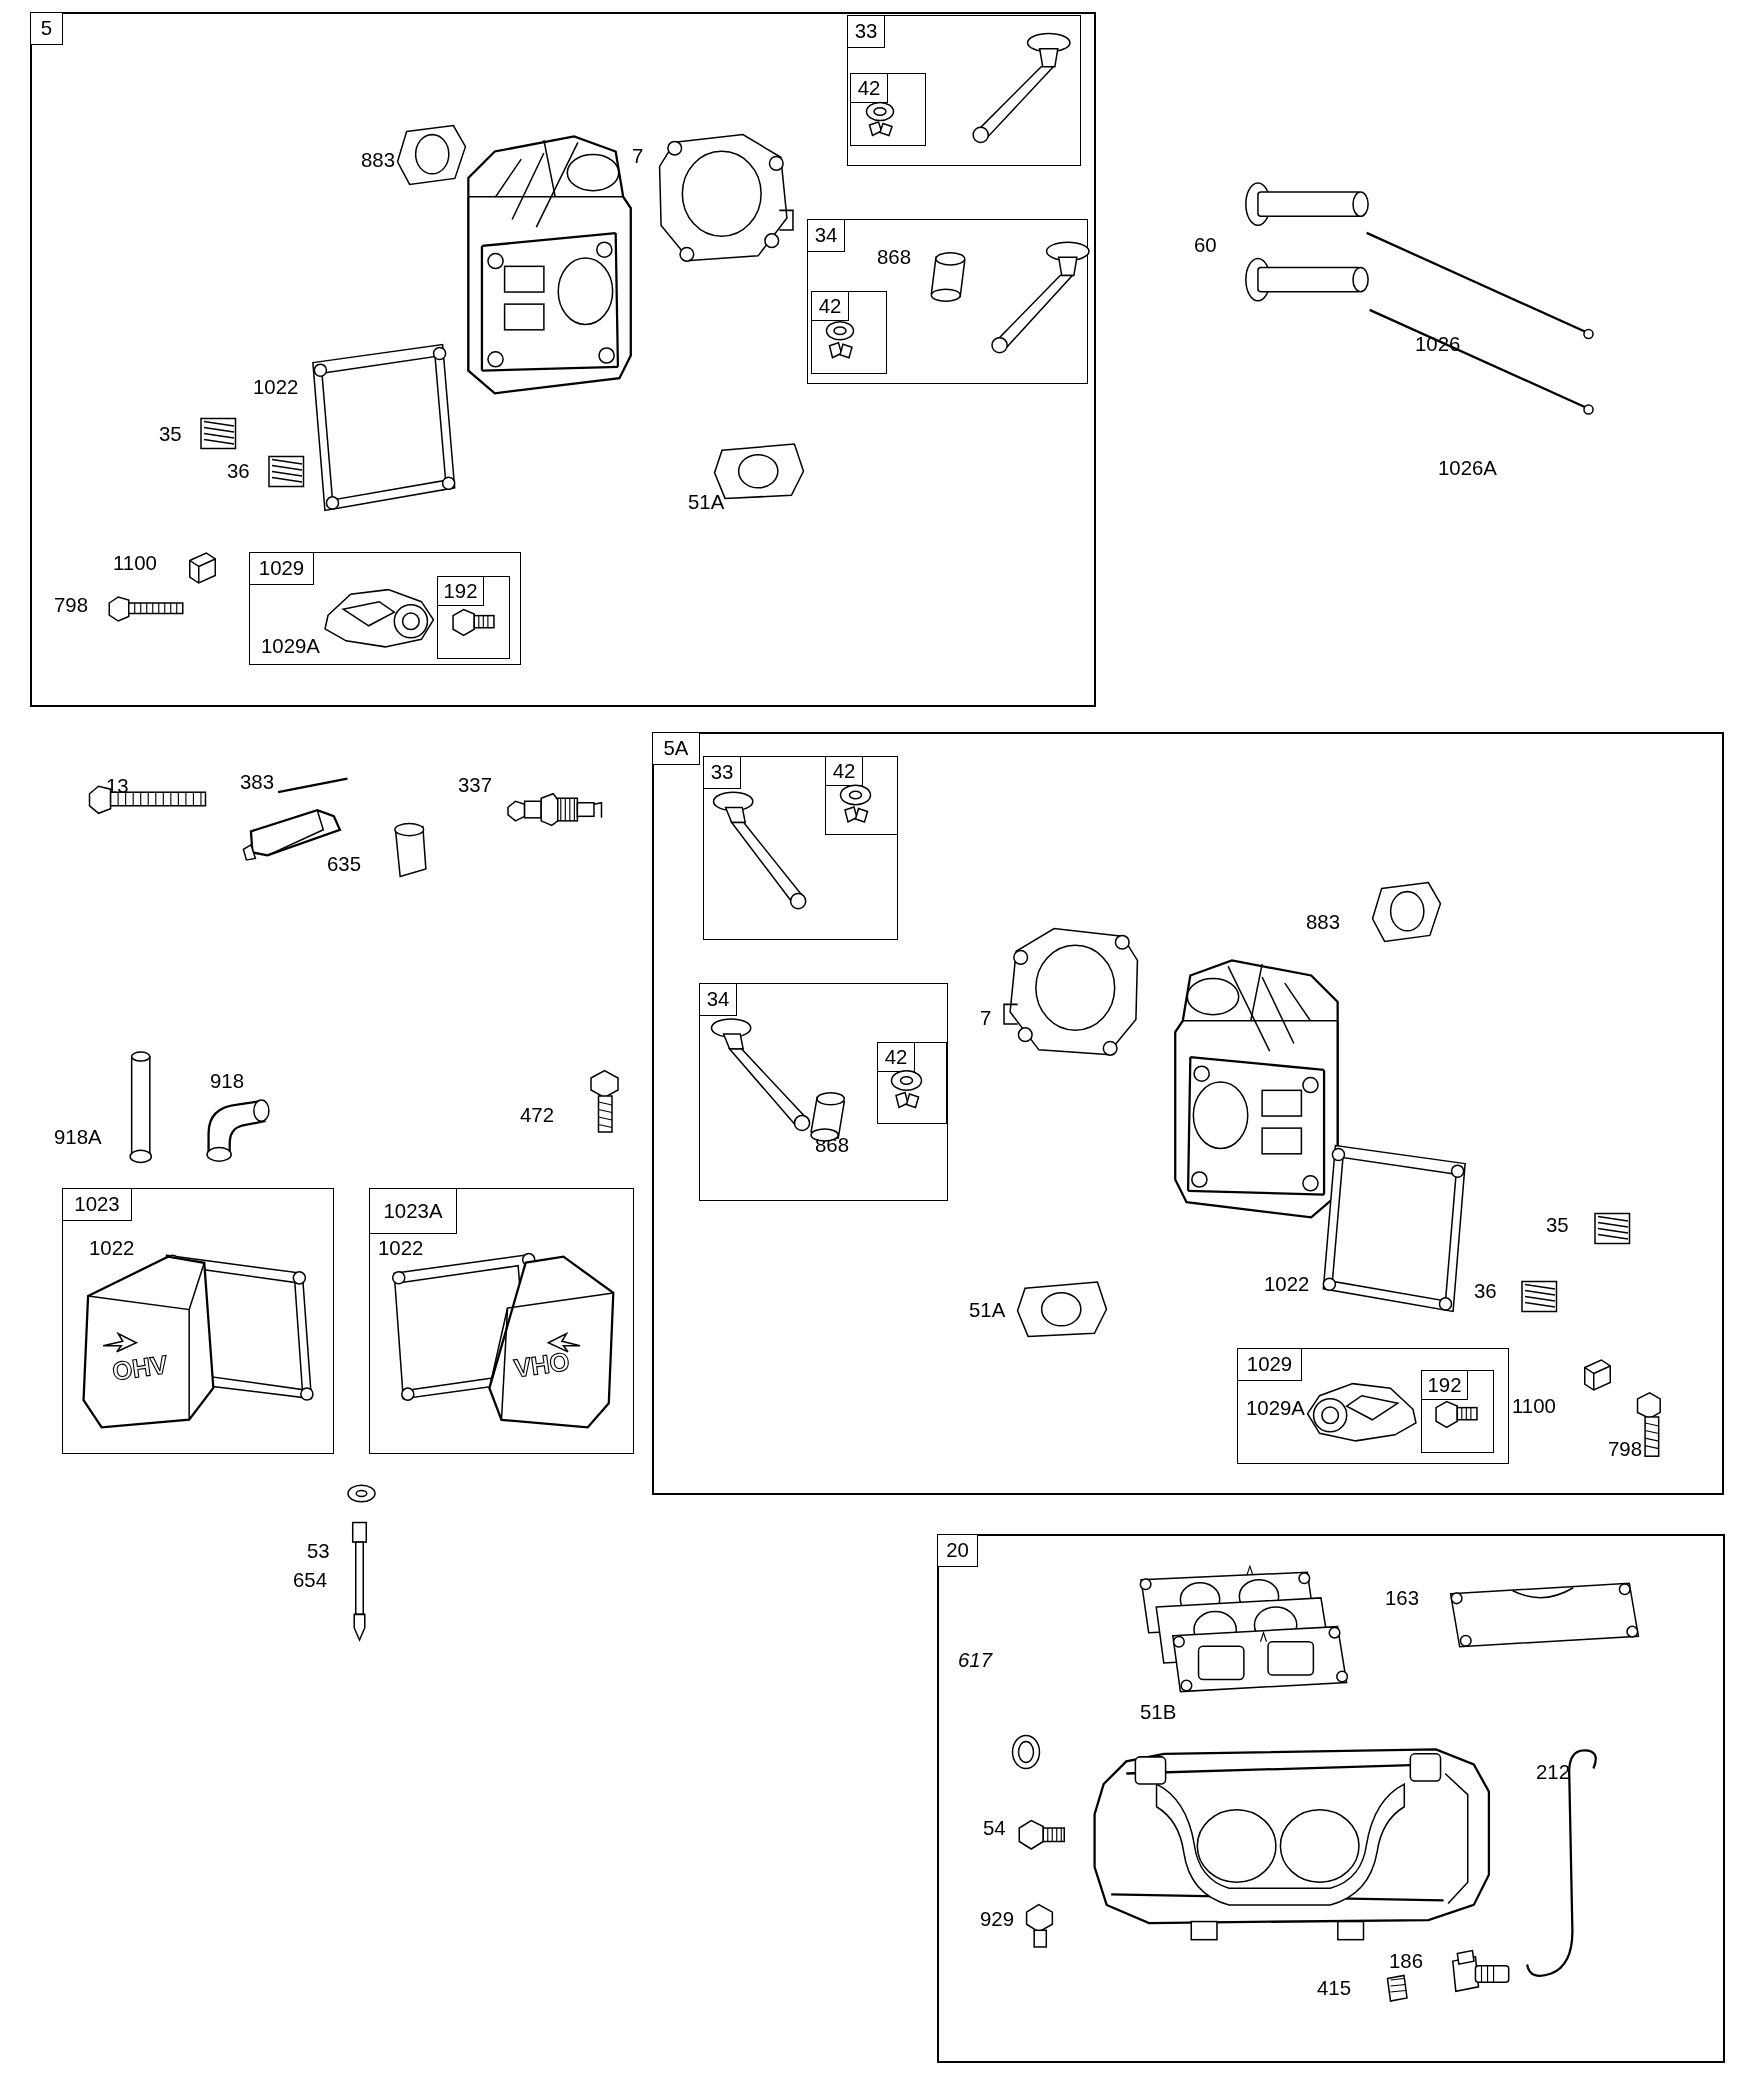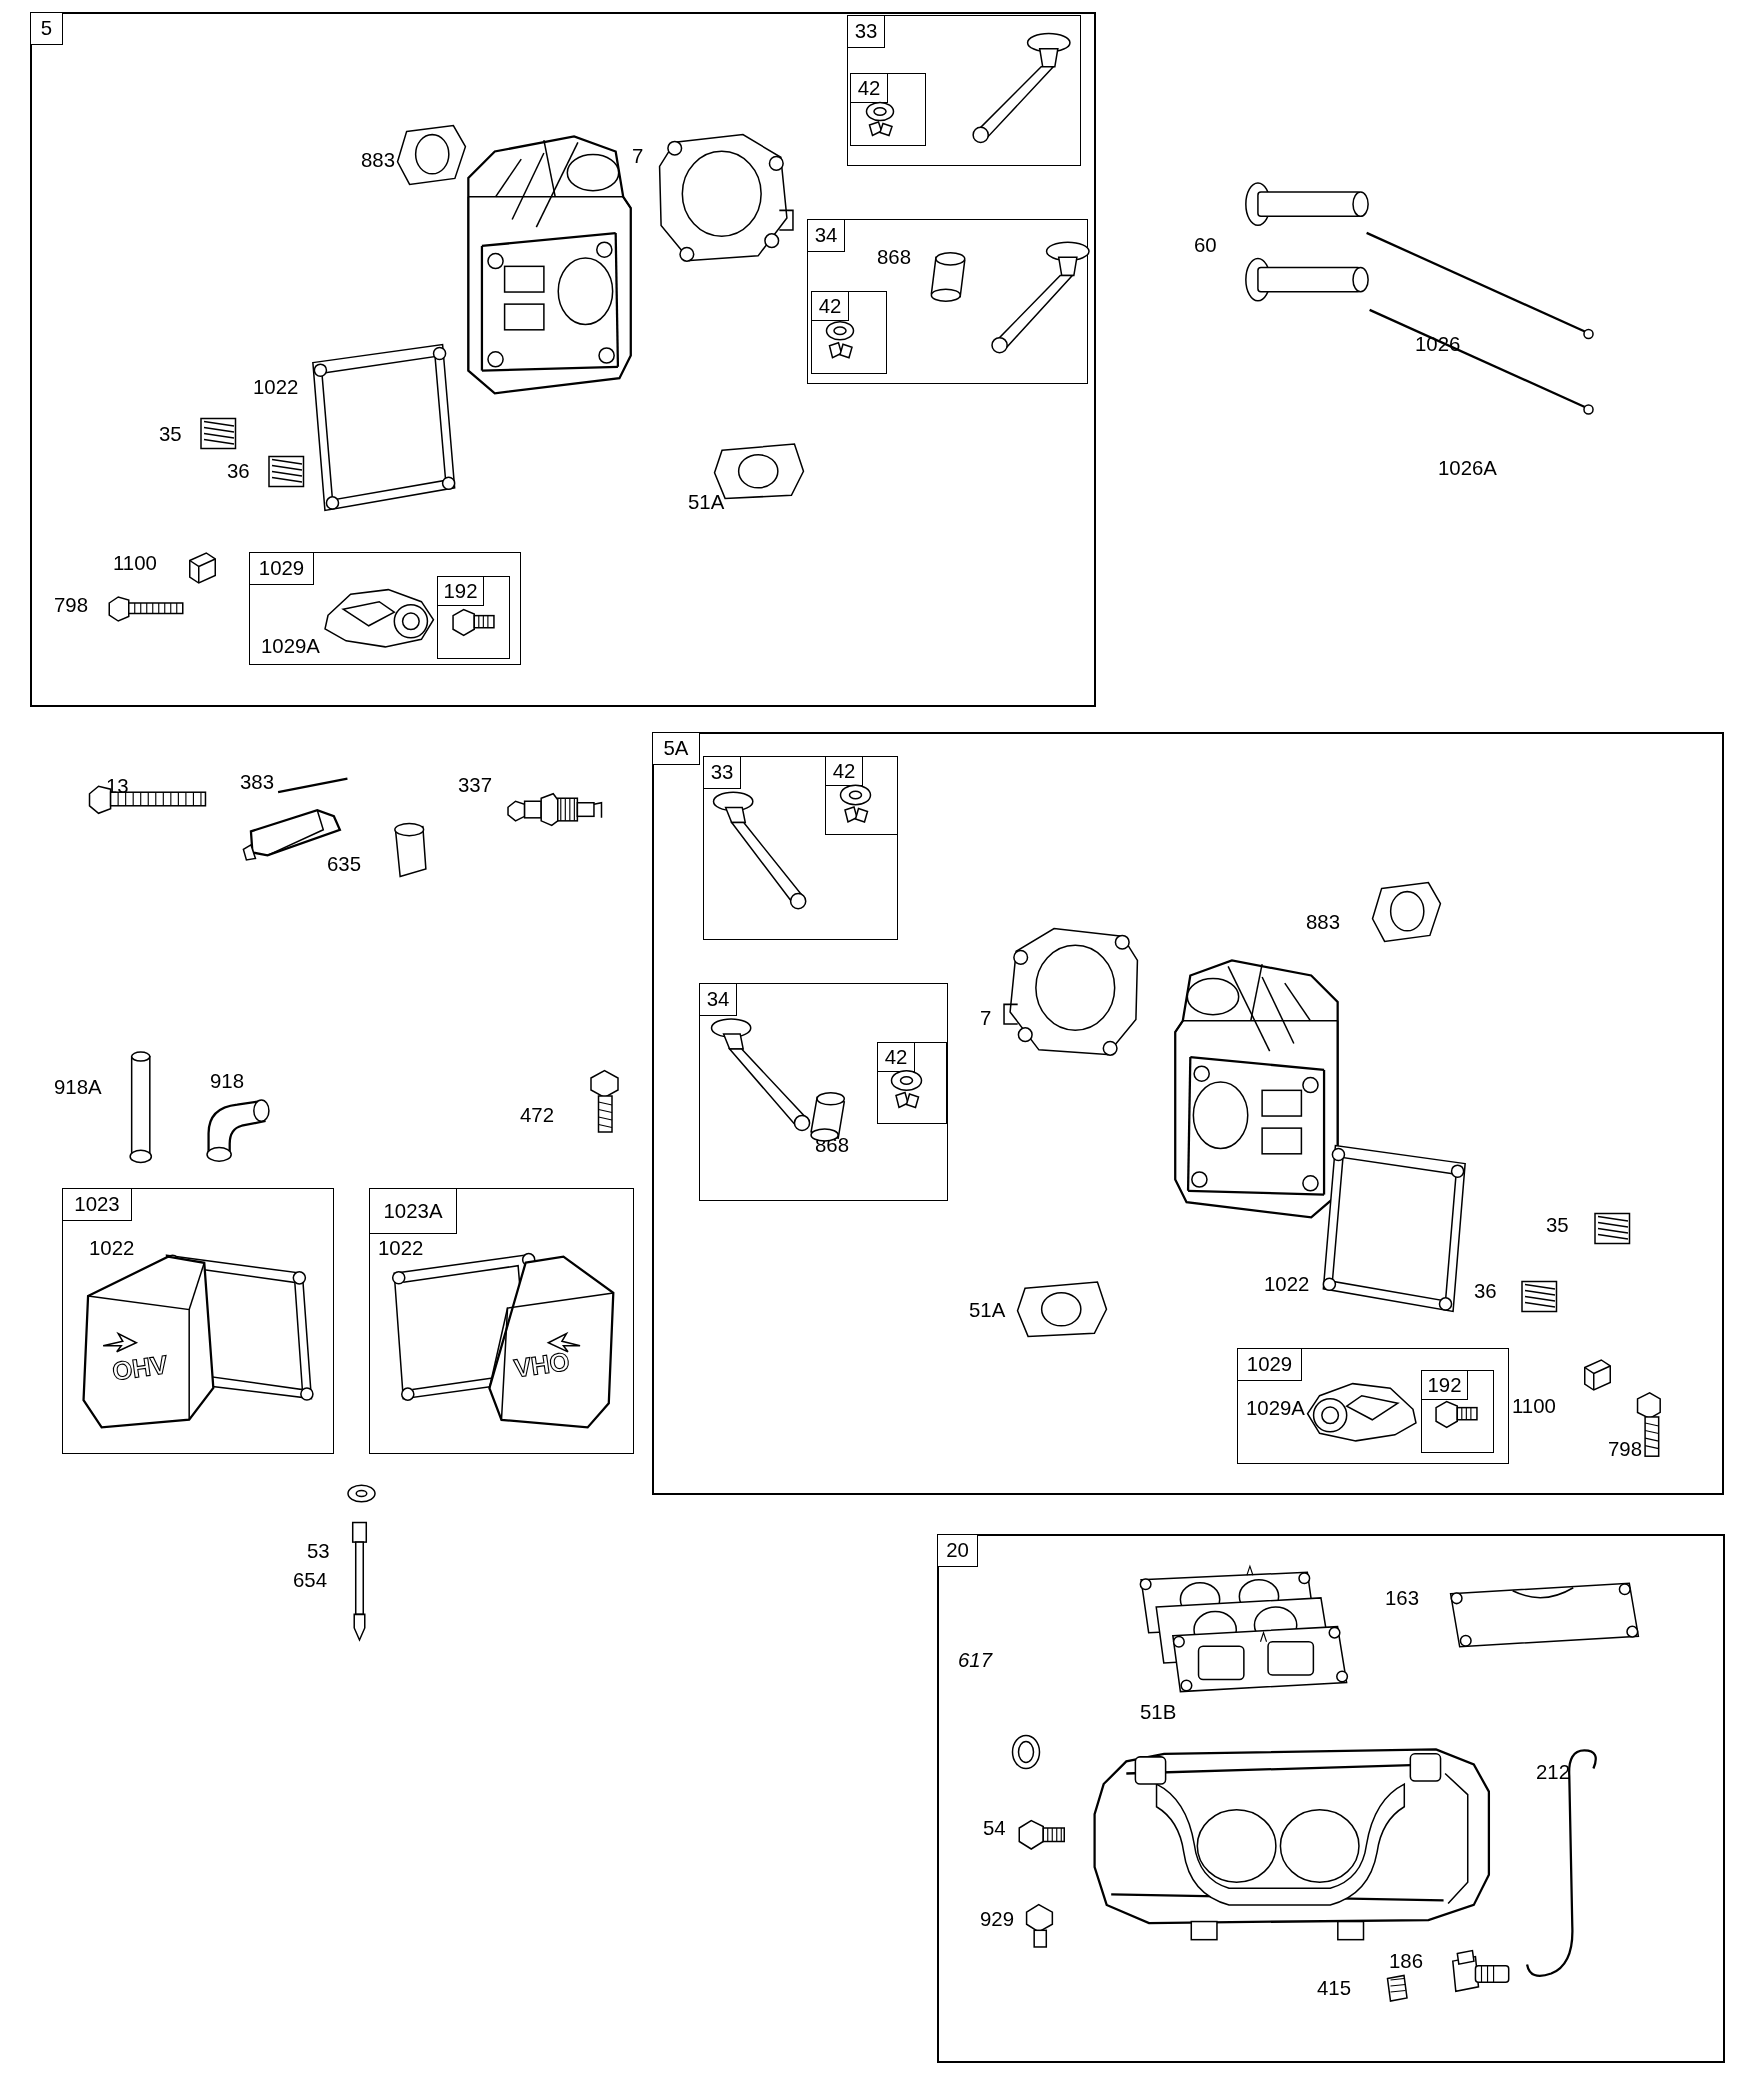--- a/index.html
+++ b/index.html
@@ -249,7 +249,7 @@
     </svg>
   </div>
 
-  <div class="lbl" style="left:54px;top:1076px;">918A</div>
+  <div class="lbl" style="left:54px;top:1126px;">918A</div>
   <div class="art" style="left:124px;top:1049px;">
     <svg width="35" height="121" viewBox="0 0 46 160">
       <rect class="fw" x="10" y="10" width="24" height="130"></rect>

